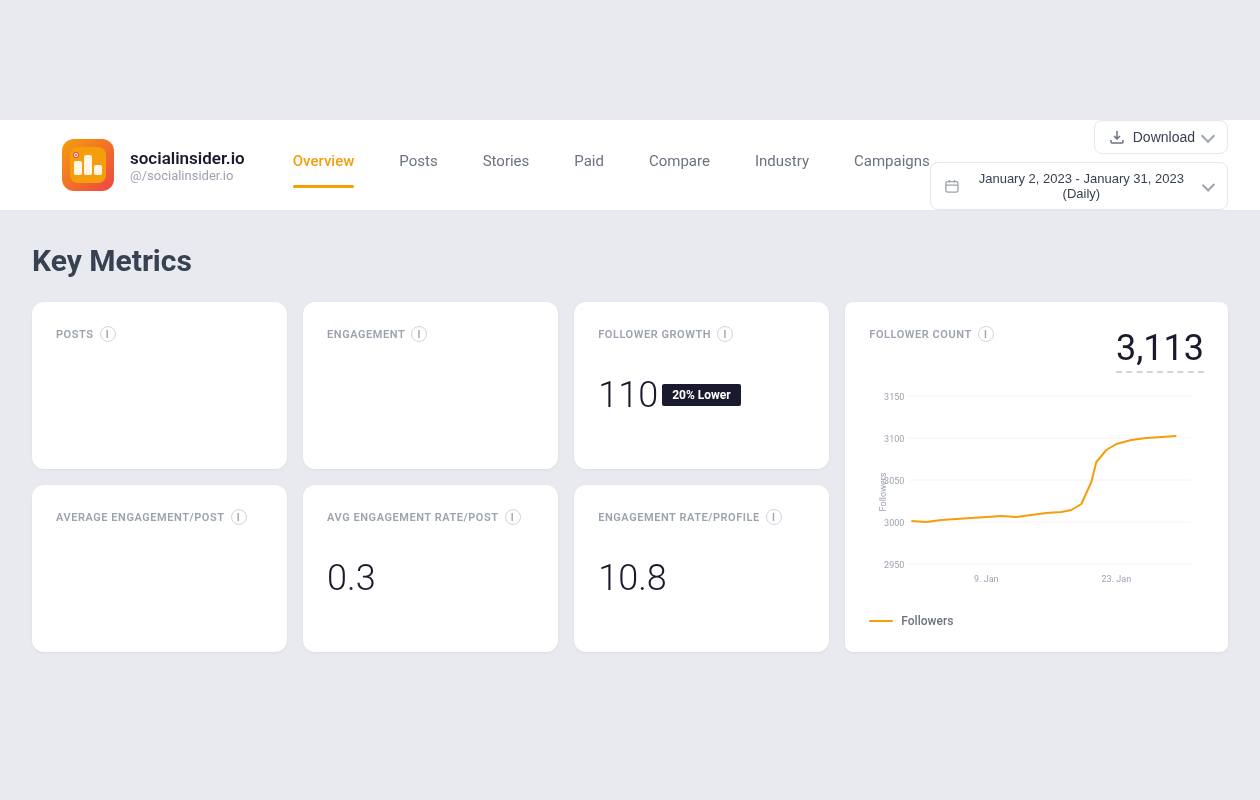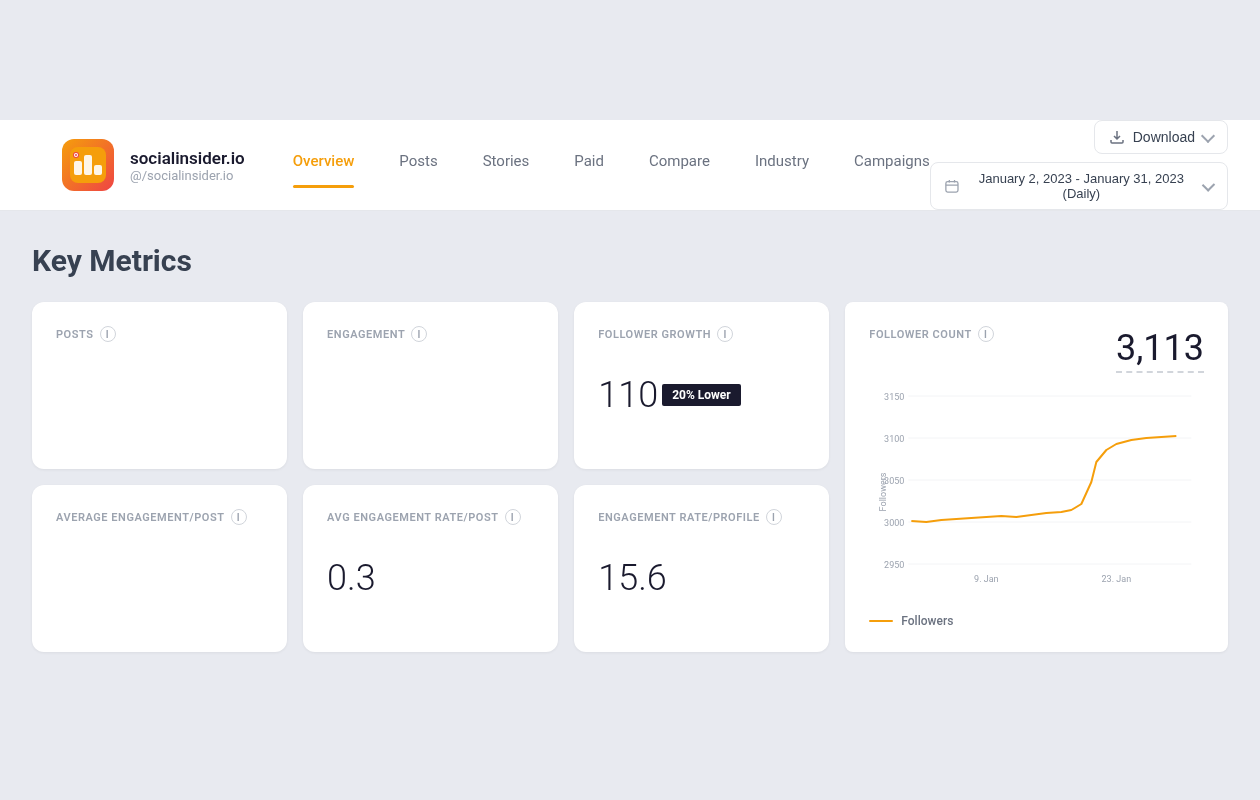--- a/index.html
+++ b/index.html
@@ -428,7 +428,7 @@
         <span>ENGAGEMENT RATE/PROFILE</span>
         <div class="info-icon">i</div>
       </div>
-      <div class="metric-value">15.6</div>
+      <div class="metric-value">10.8</div>
     </div>
 
   </div>

